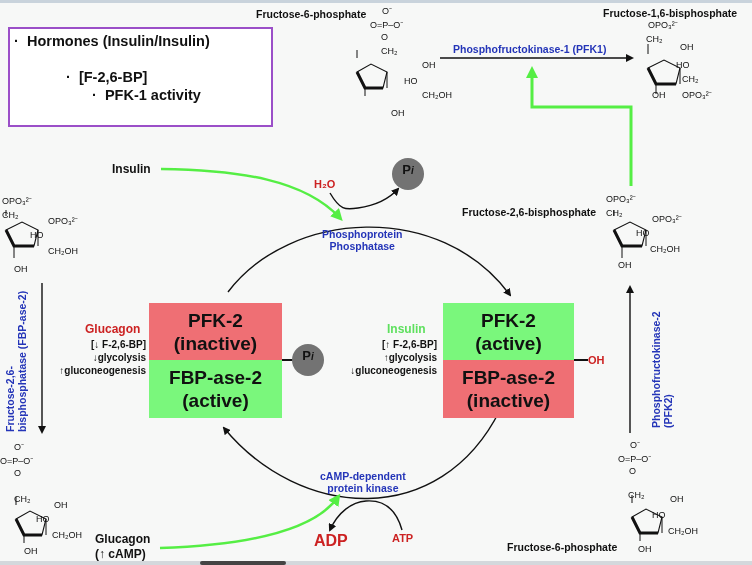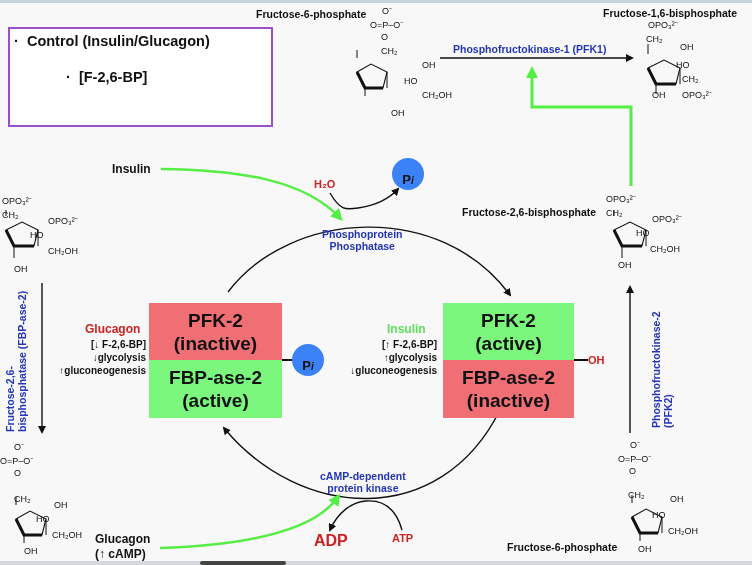--- a/index.html
+++ b/index.html
@@ -107,7 +107,7 @@
 </svg>
 
 <div class="box">
-  <div class="line" style="left:4px;top:4px;"><span>·</span>&nbsp;&nbsp;<span>Control (Insulin/Glucagon)</span></div>
+  <div class="line" style="left:4px;top:4px;"><span>·</span>&nbsp;&nbsp;<span>Hormones (Insulin/Insulin)</span></div>
   <div class="line" style="left:56px;top:40px;"><span>·</span>&nbsp;&nbsp;<span>[F-2,6-BP]</span></div>
 </div>
 

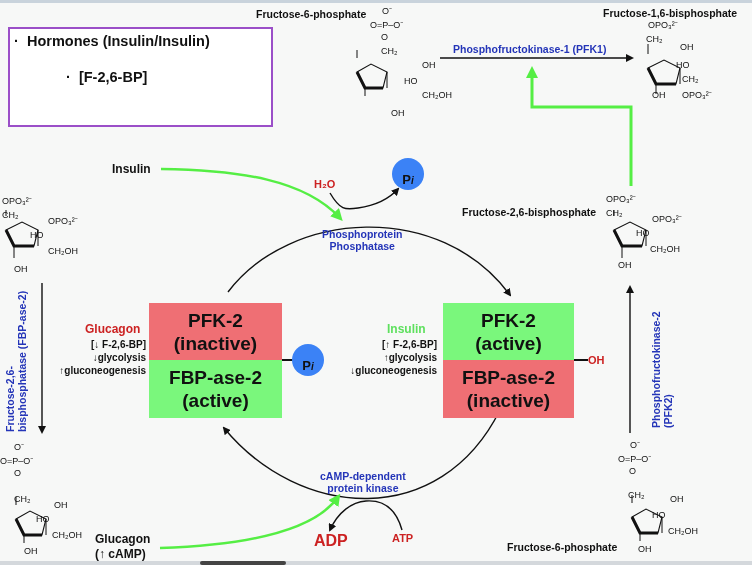--- a/index.html
+++ b/index.html
@@ -109,6 +109,7 @@
 <div class="box">
   <div class="line" style="left:4px;top:4px;"><span>·</span>&nbsp;&nbsp;<span>Hormones (Insulin/Insulin)</span></div>
   <div class="line" style="left:56px;top:40px;"><span>·</span>&nbsp;&nbsp;<span>[F-2,6-BP]</span></div>
+  <div class="line" style="left:82px;top:58px;"><span>·</span>&nbsp;&nbsp;<span>PFK-1 activity</span></div>
 </div>
 
 <div class="t" style="left:256px;top:8px;font-size:10.5px;">Fructose-6-phosphate</div>

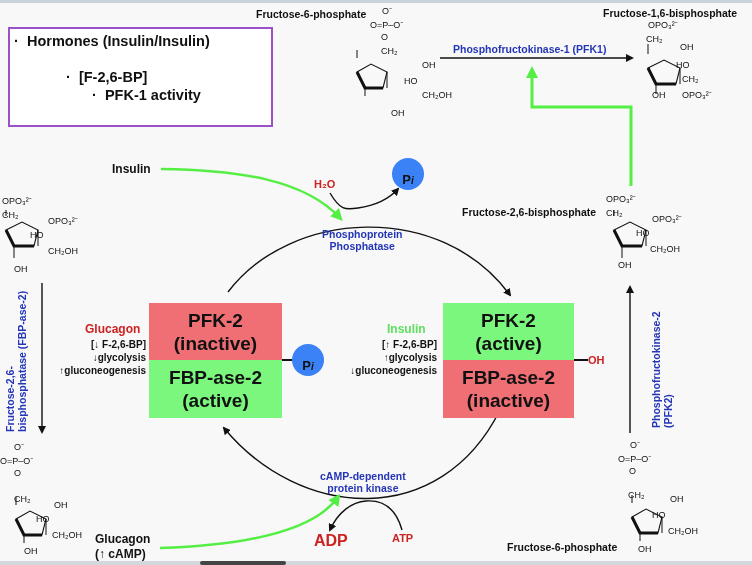--- a/index.html
+++ b/index.html
@@ -13,7 +13,7 @@
   .enz{position:absolute;box-sizing:border-box;text-align:center;font-weight:bold;font-size:19px;line-height:23px;}
   .red{background:#ef6f74;}
   .green{background:#7af77c;}
-  .pi{position:absolute;width:32px;height:32px;border-radius:50%;background:#3b82f6;text-align:center;line-height:44px;font-weight:bold;font-size:13px;}
+  .pi{position:absolute;width:32px;height:32px;border-radius:50%;background:#737373;text-align:center;line-height:24px;font-weight:bold;font-size:13px;}
   .pi i{font-size:10px;}
   svg{position:absolute;left:0;top:0;}
   .mol{position:absolute;}

